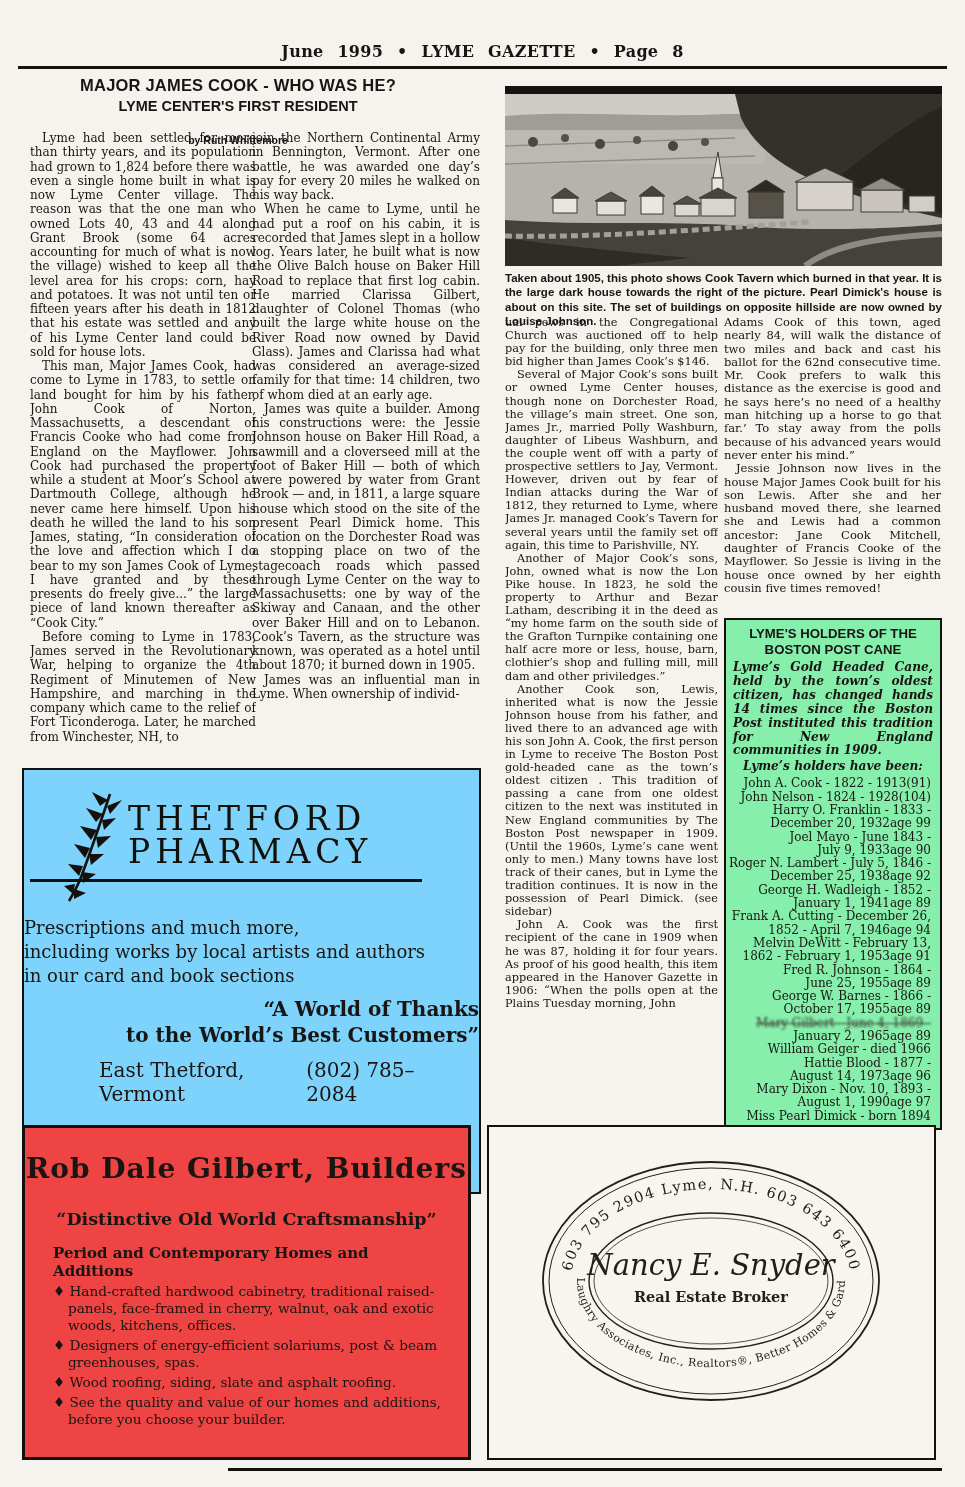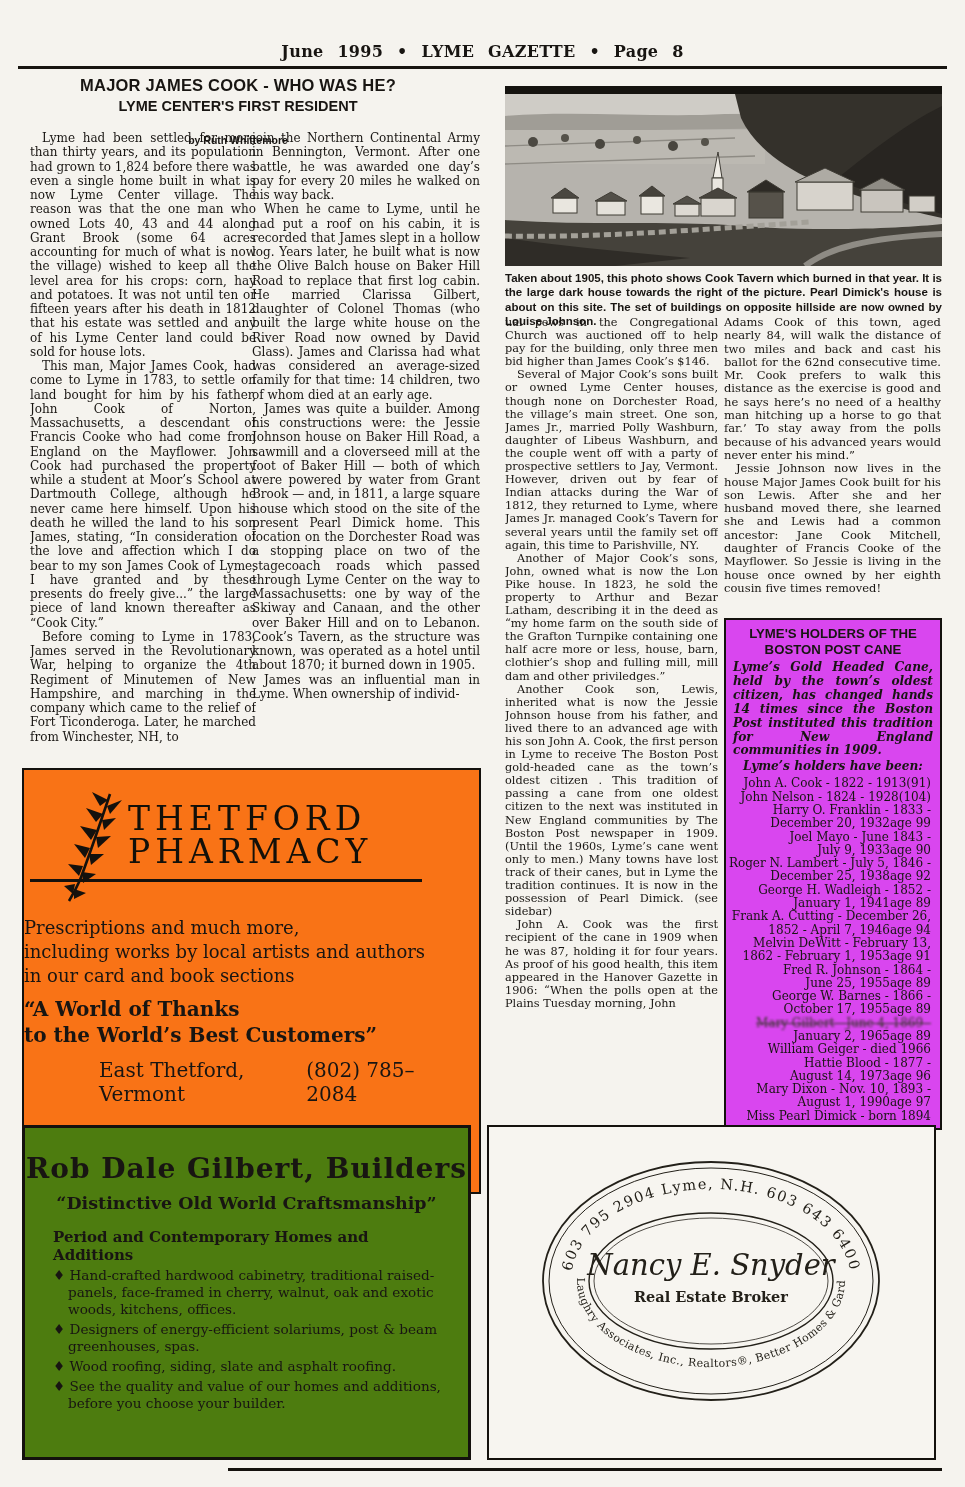--- a/index.html
+++ b/index.html
@@ -31,7 +31,7 @@
            font-size:11.5px;line-height:14.4px;text-align:justify;}
   
   .sidebar{position:absolute;left:724px;top:618px;width:218px;border:2.5px solid #14110d;
-           background:#d946ef;box-sizing:border-box;padding:6px 7px 5px 7px;}
+           background:#86efac;box-sizing:border-box;padding:6px 7px 5px 7px;}
   .sb-title{text-align:center;font-family:"Liberation Sans",sans-serif;font-weight:bold;
             font-size:13.2px;line-height:15.5px;}
   .sb-intro{font-style:italic;font-weight:bold;font-size:12.2px;line-height:13.9px;

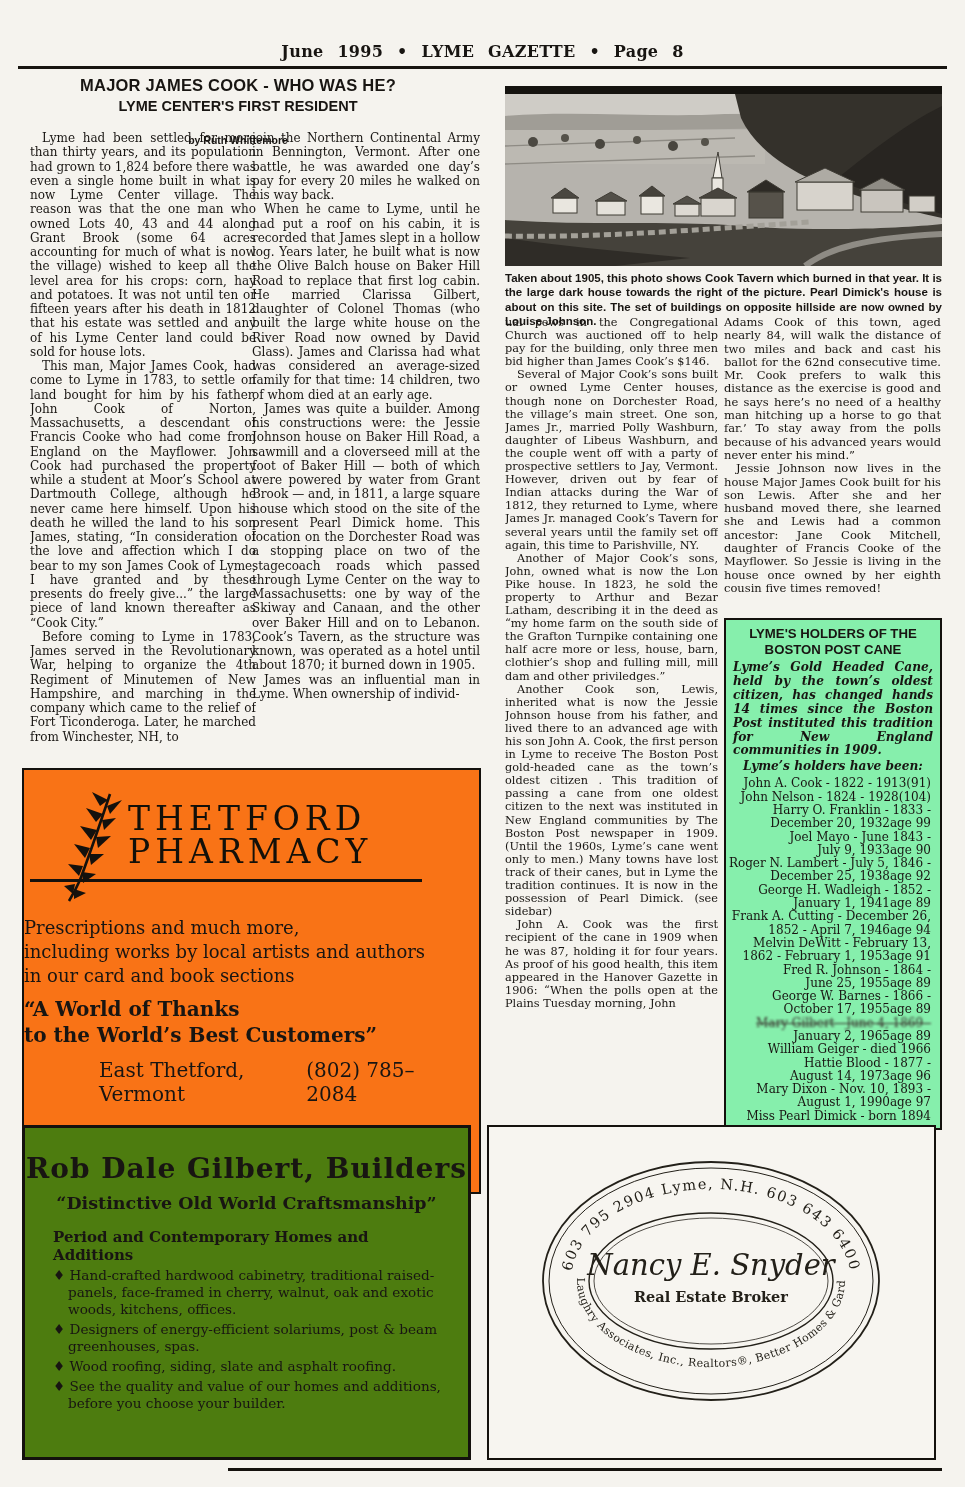--- a/index.html
+++ b/index.html
@@ -44,7 +44,7 @@
   .sb-row.smudged{filter:blur(1.1px);text-decoration:line-through;color:#3a352e;}
   
   .pharm{position:absolute;left:22px;top:768px;width:459px;height:426px;
-         border:2.5px solid #14110d;box-sizing:border-box;background:#f97316;}
+         border:2.5px solid #14110d;box-sizing:border-box;background:#7dd3fc;}
   .ph-rule{position:absolute;left:6px;top:109px;width:392px;height:3px;background:#14110d;}
   .ph-logo{position:absolute;left:34px;top:20px;z-index:2;}
   .ph-name{position:absolute;left:104px;top:32px;z-index:1;font-size:33px;line-height:33px;

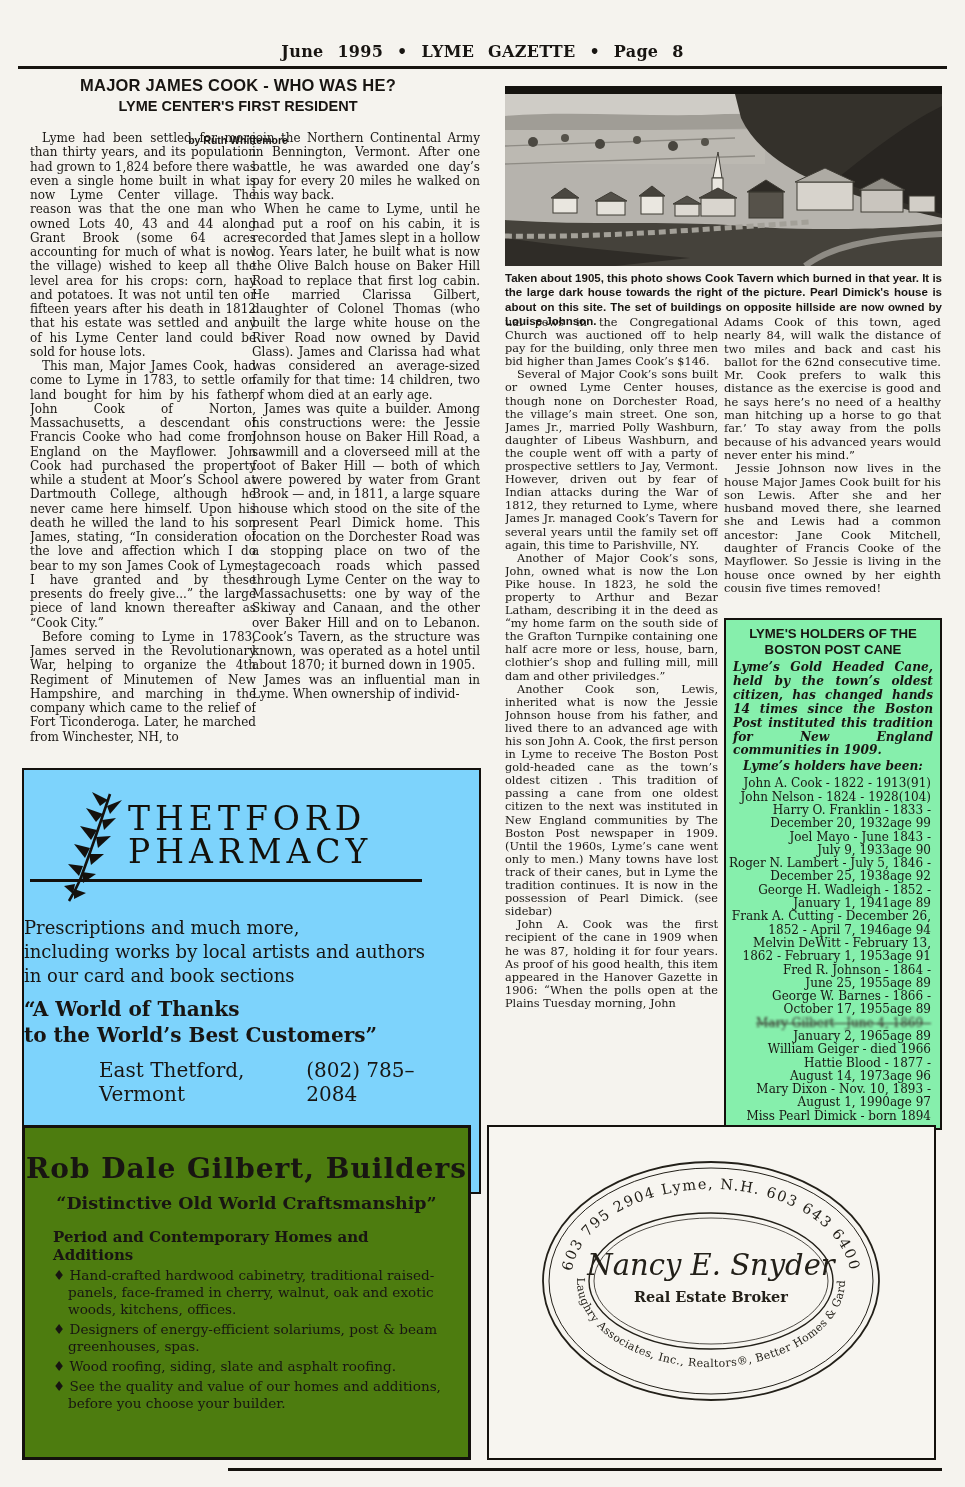--- a/index.html
+++ b/index.html
@@ -51,7 +51,7 @@
            letter-spacing:5px;color:#131009;}
   .ph-tag{position:absolute;top:146px;left:0;width:100%;
           font-size:18px;line-height:24px;}
-  .ph-slogan{position:absolute;top:226px;left:0;width:100%;text-align:left;
+  .ph-slogan{position:absolute;top:226px;left:0;width:100%;text-align:right;
              font-weight:bold;font-size:20px;line-height:26px;}
   .ph-addr{position:absolute;top:288px;left:75px;right:34px;display:flex;
            justify-content:space-between;font-size:20px;}

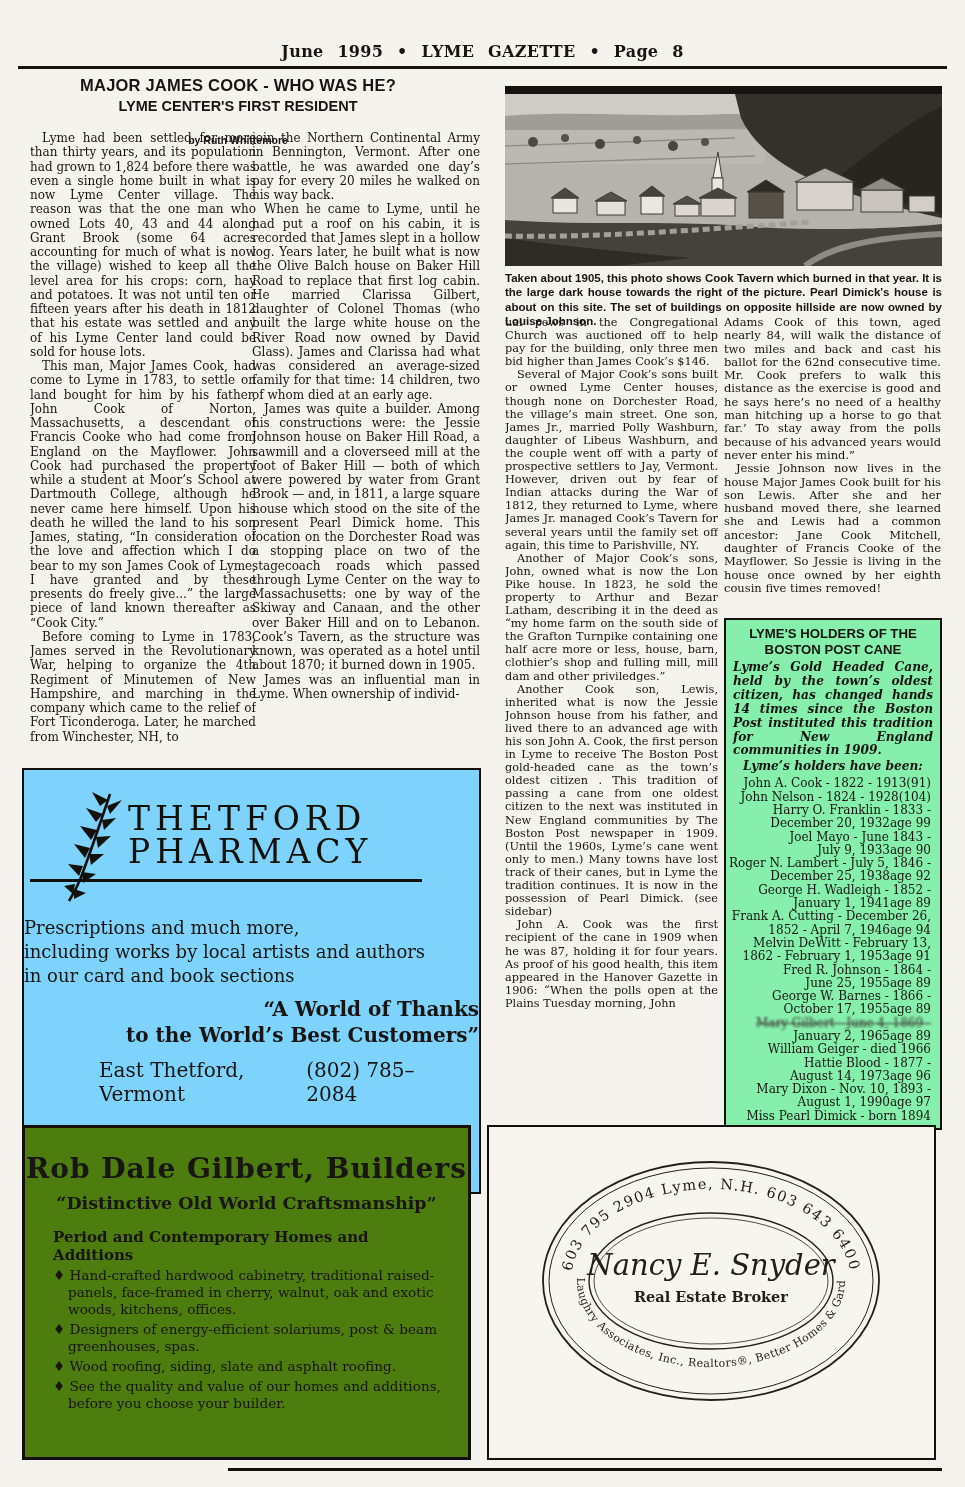--- a/index.html
+++ b/index.html
@@ -57,7 +57,7 @@
            justify-content:space-between;font-size:20px;}
   
   .build{position:absolute;left:22px;top:1125px;width:449px;height:335px;
-         border:3px solid #14110d;box-sizing:border-box;background:#4d7c0f;}
+         border:3px solid #14110d;box-sizing:border-box;background:#ef4444;}
   .bd-name{text-align:center;margin-top:24px;font-size:28px;font-weight:bold;letter-spacing:1px;}
   .bd-sub{text-align:center;font-size:17.5px;font-weight:bold;margin-top:8px;}
   .bd-lead{margin:15px 18px 2px 28px;font-weight:bold;font-size:15px;}

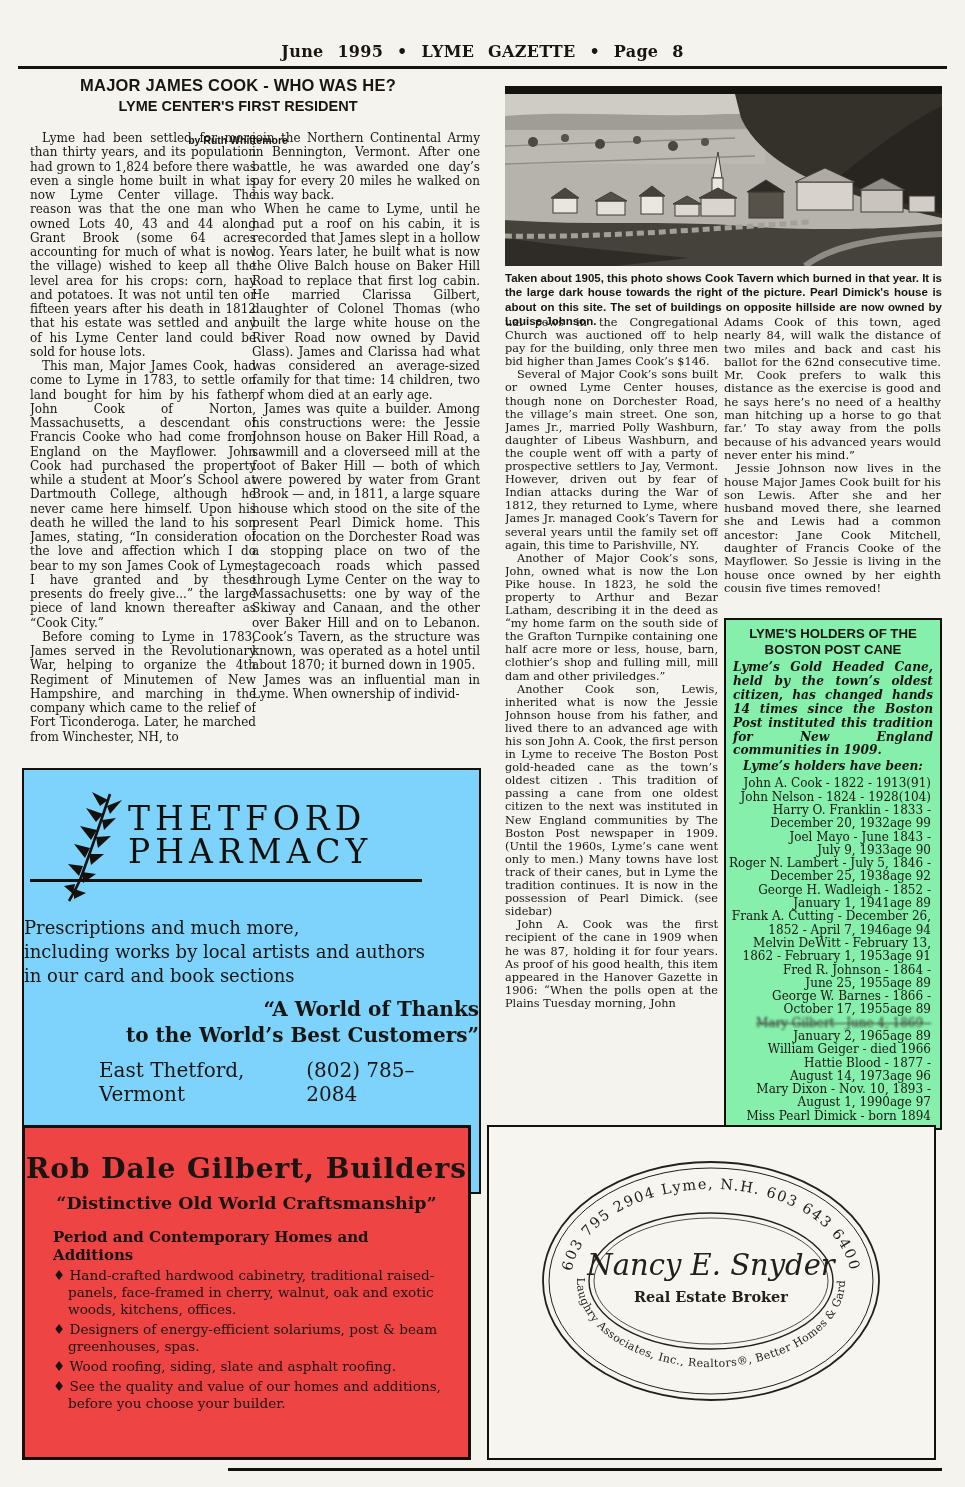--- a/index.html
+++ b/index.html
@@ -59,7 +59,7 @@
   .build{position:absolute;left:22px;top:1125px;width:449px;height:335px;
          border:3px solid #14110d;box-sizing:border-box;background:#ef4444;}
   .bd-name{text-align:center;margin-top:24px;font-size:28px;font-weight:bold;letter-spacing:1px;}
-  .bd-sub{text-align:center;font-size:17.5px;font-weight:bold;margin-top:8px;}
+  .bd-sub{text-align:center;font-size:17.5px;font-weight:bold;margin-top:24px;}
   .bd-lead{margin:15px 18px 2px 28px;font-weight:bold;font-size:15px;}
   .bd-list{margin:2px 16px 0 28px;}
   .bd-item{font-size:13.6px;line-height:17px;padding-left:15px;text-indent:-15px;margin-top:3px;}

